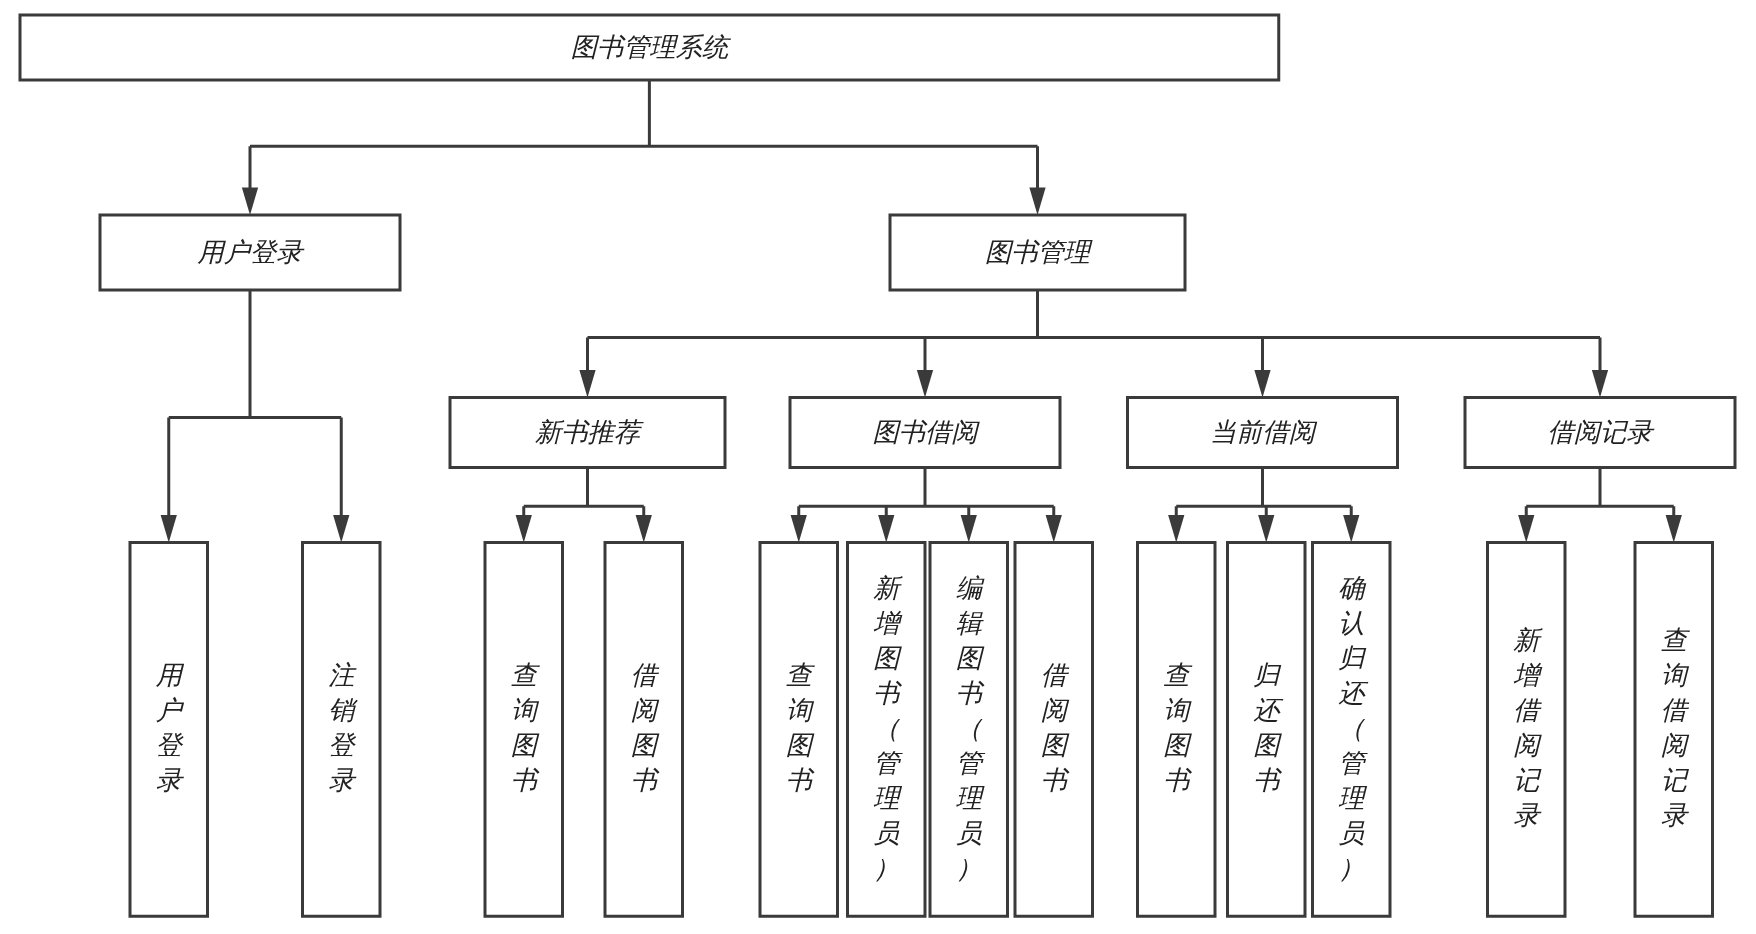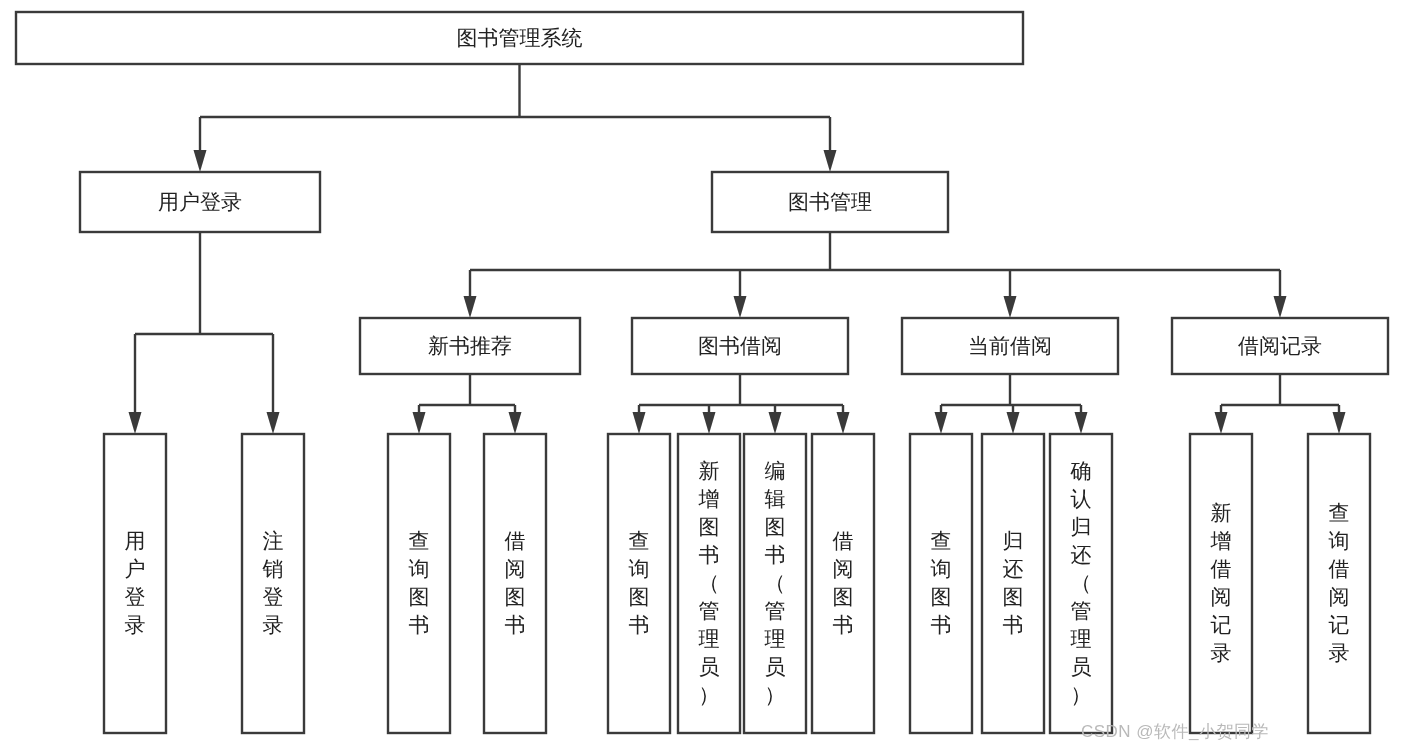--- a/index.html
+++ b/index.html
@@ -18,6 +18,7 @@
     position: relative;
     width: 1275px;
     height: 747px;
+    font-style: italic;
   }
   svg.diagram-canvas {
     position: absolute;

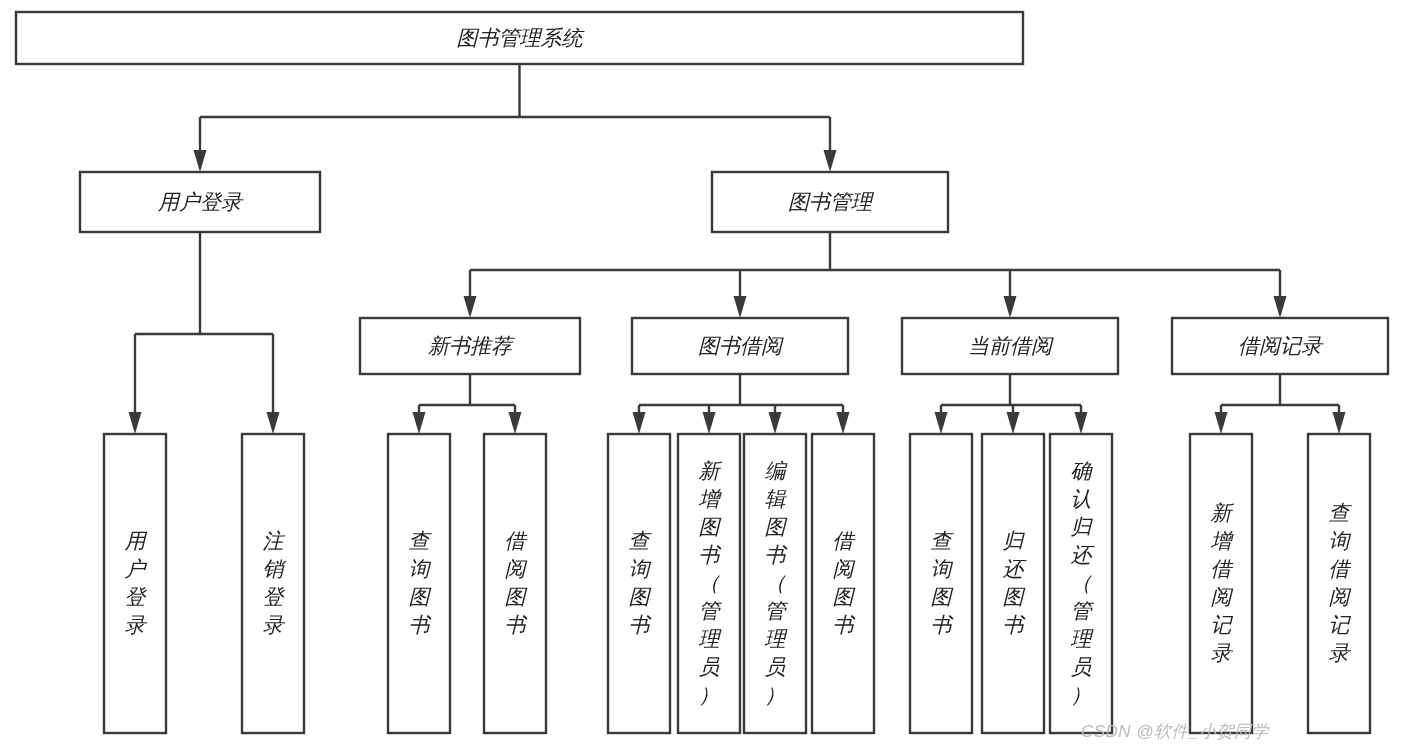--- a/index.html
+++ b/index.html
@@ -213,7 +213,6 @@
         </g>
       </g>
   </svg>
-  <div class="watermark">CSDN @软件_小贺同学</div>
 </div>
 
 </body></html>

